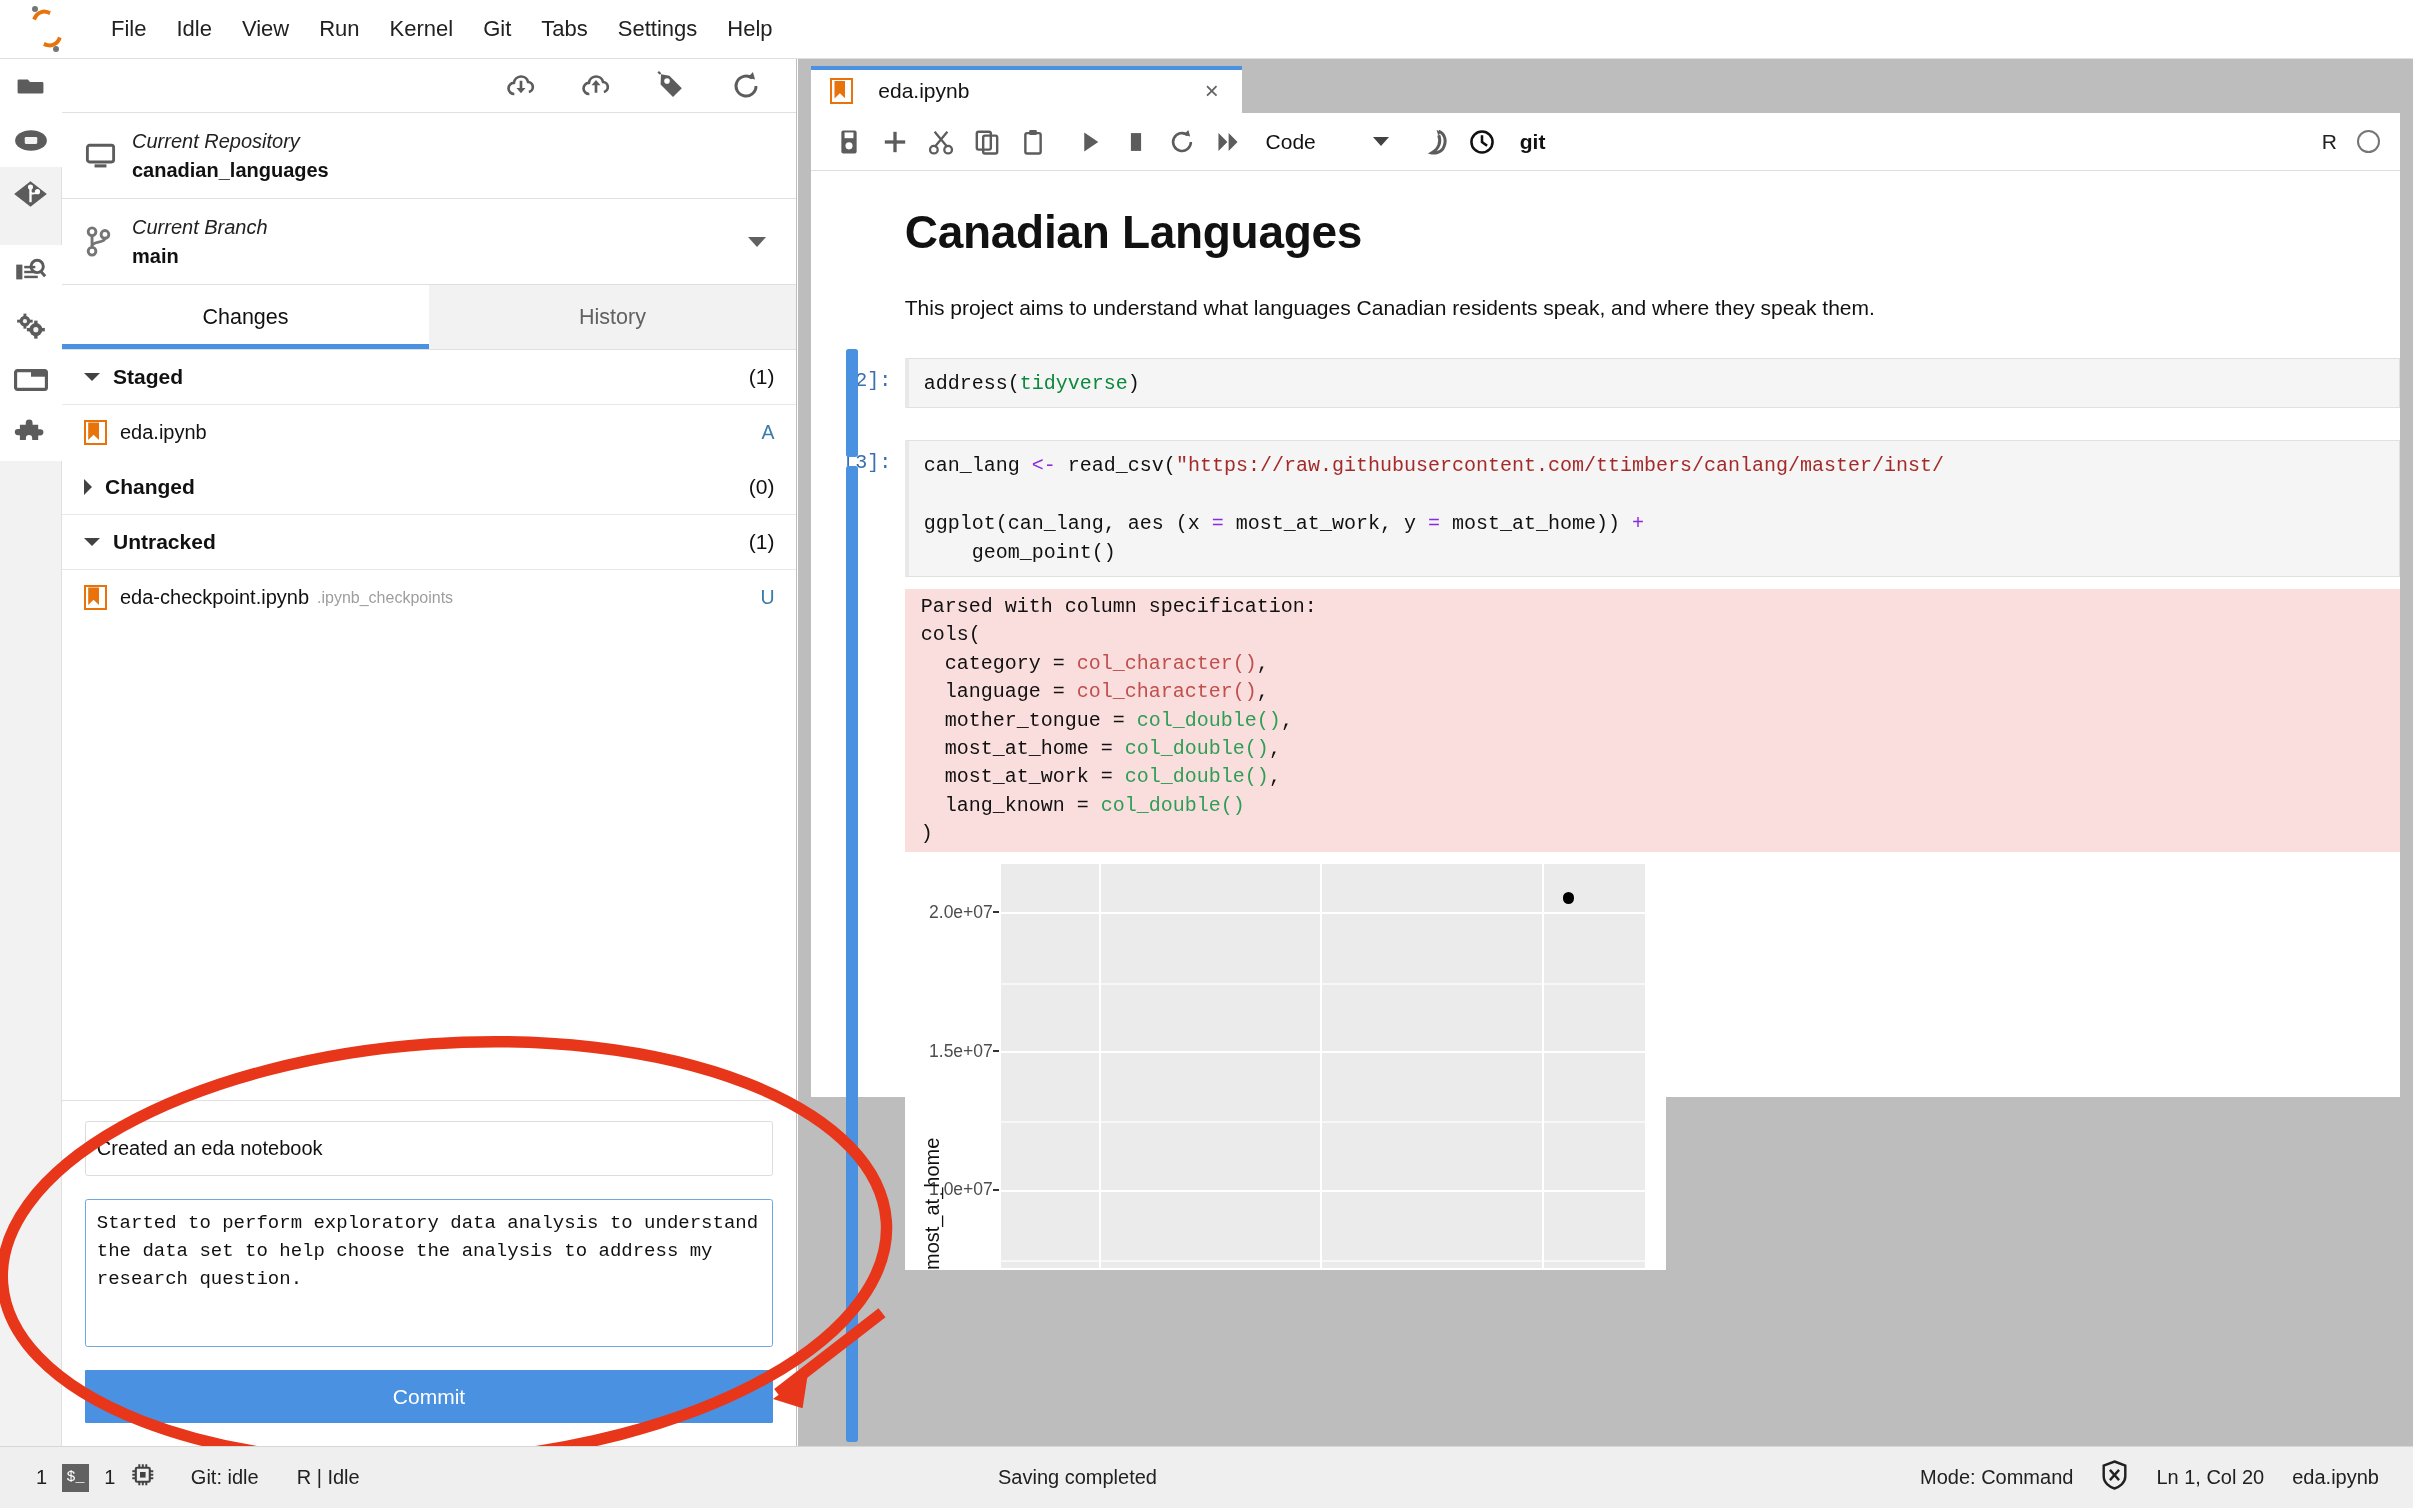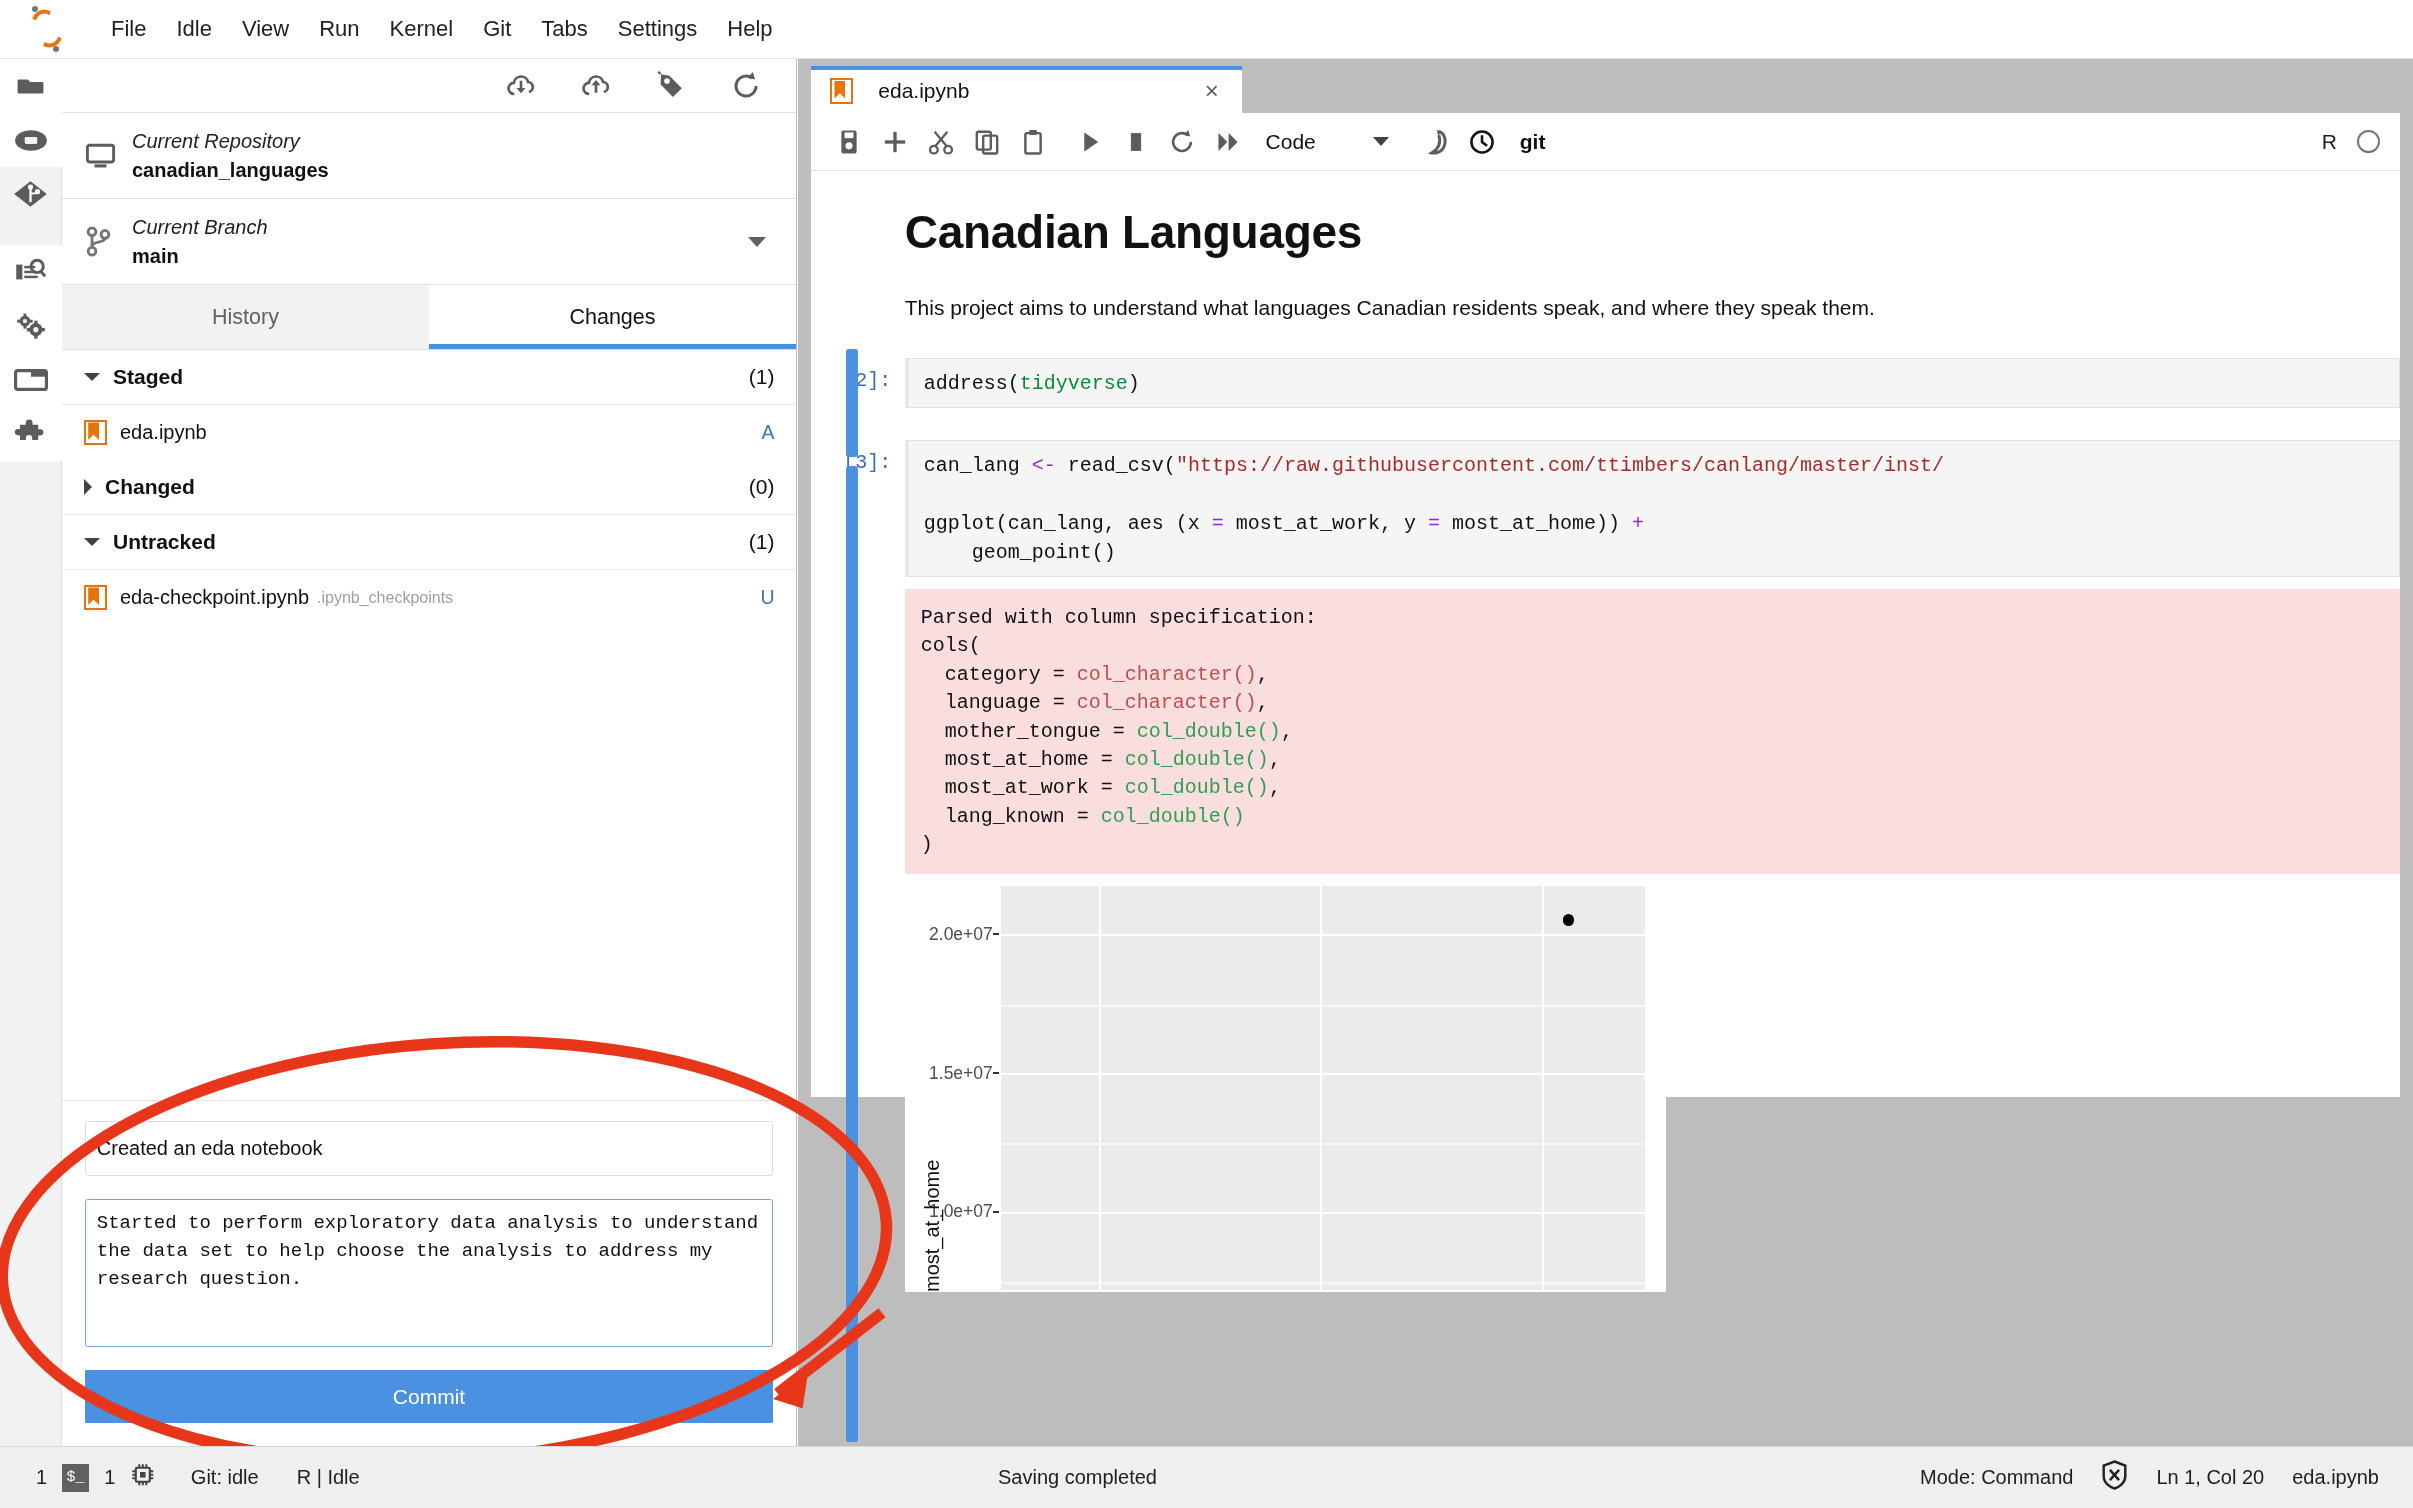--- a/index.html
+++ b/index.html
@@ -398,11 +398,11 @@
     </div>
 
     <div class="tabs">
+      <div class="tab active">
+        <span>Changes</span>
+      </div>
       <div class="tab">
         <span>History</span>
-      </div>
-      <div class="tab active">
-        <span>Changes</span>
       </div>
     </div>
 

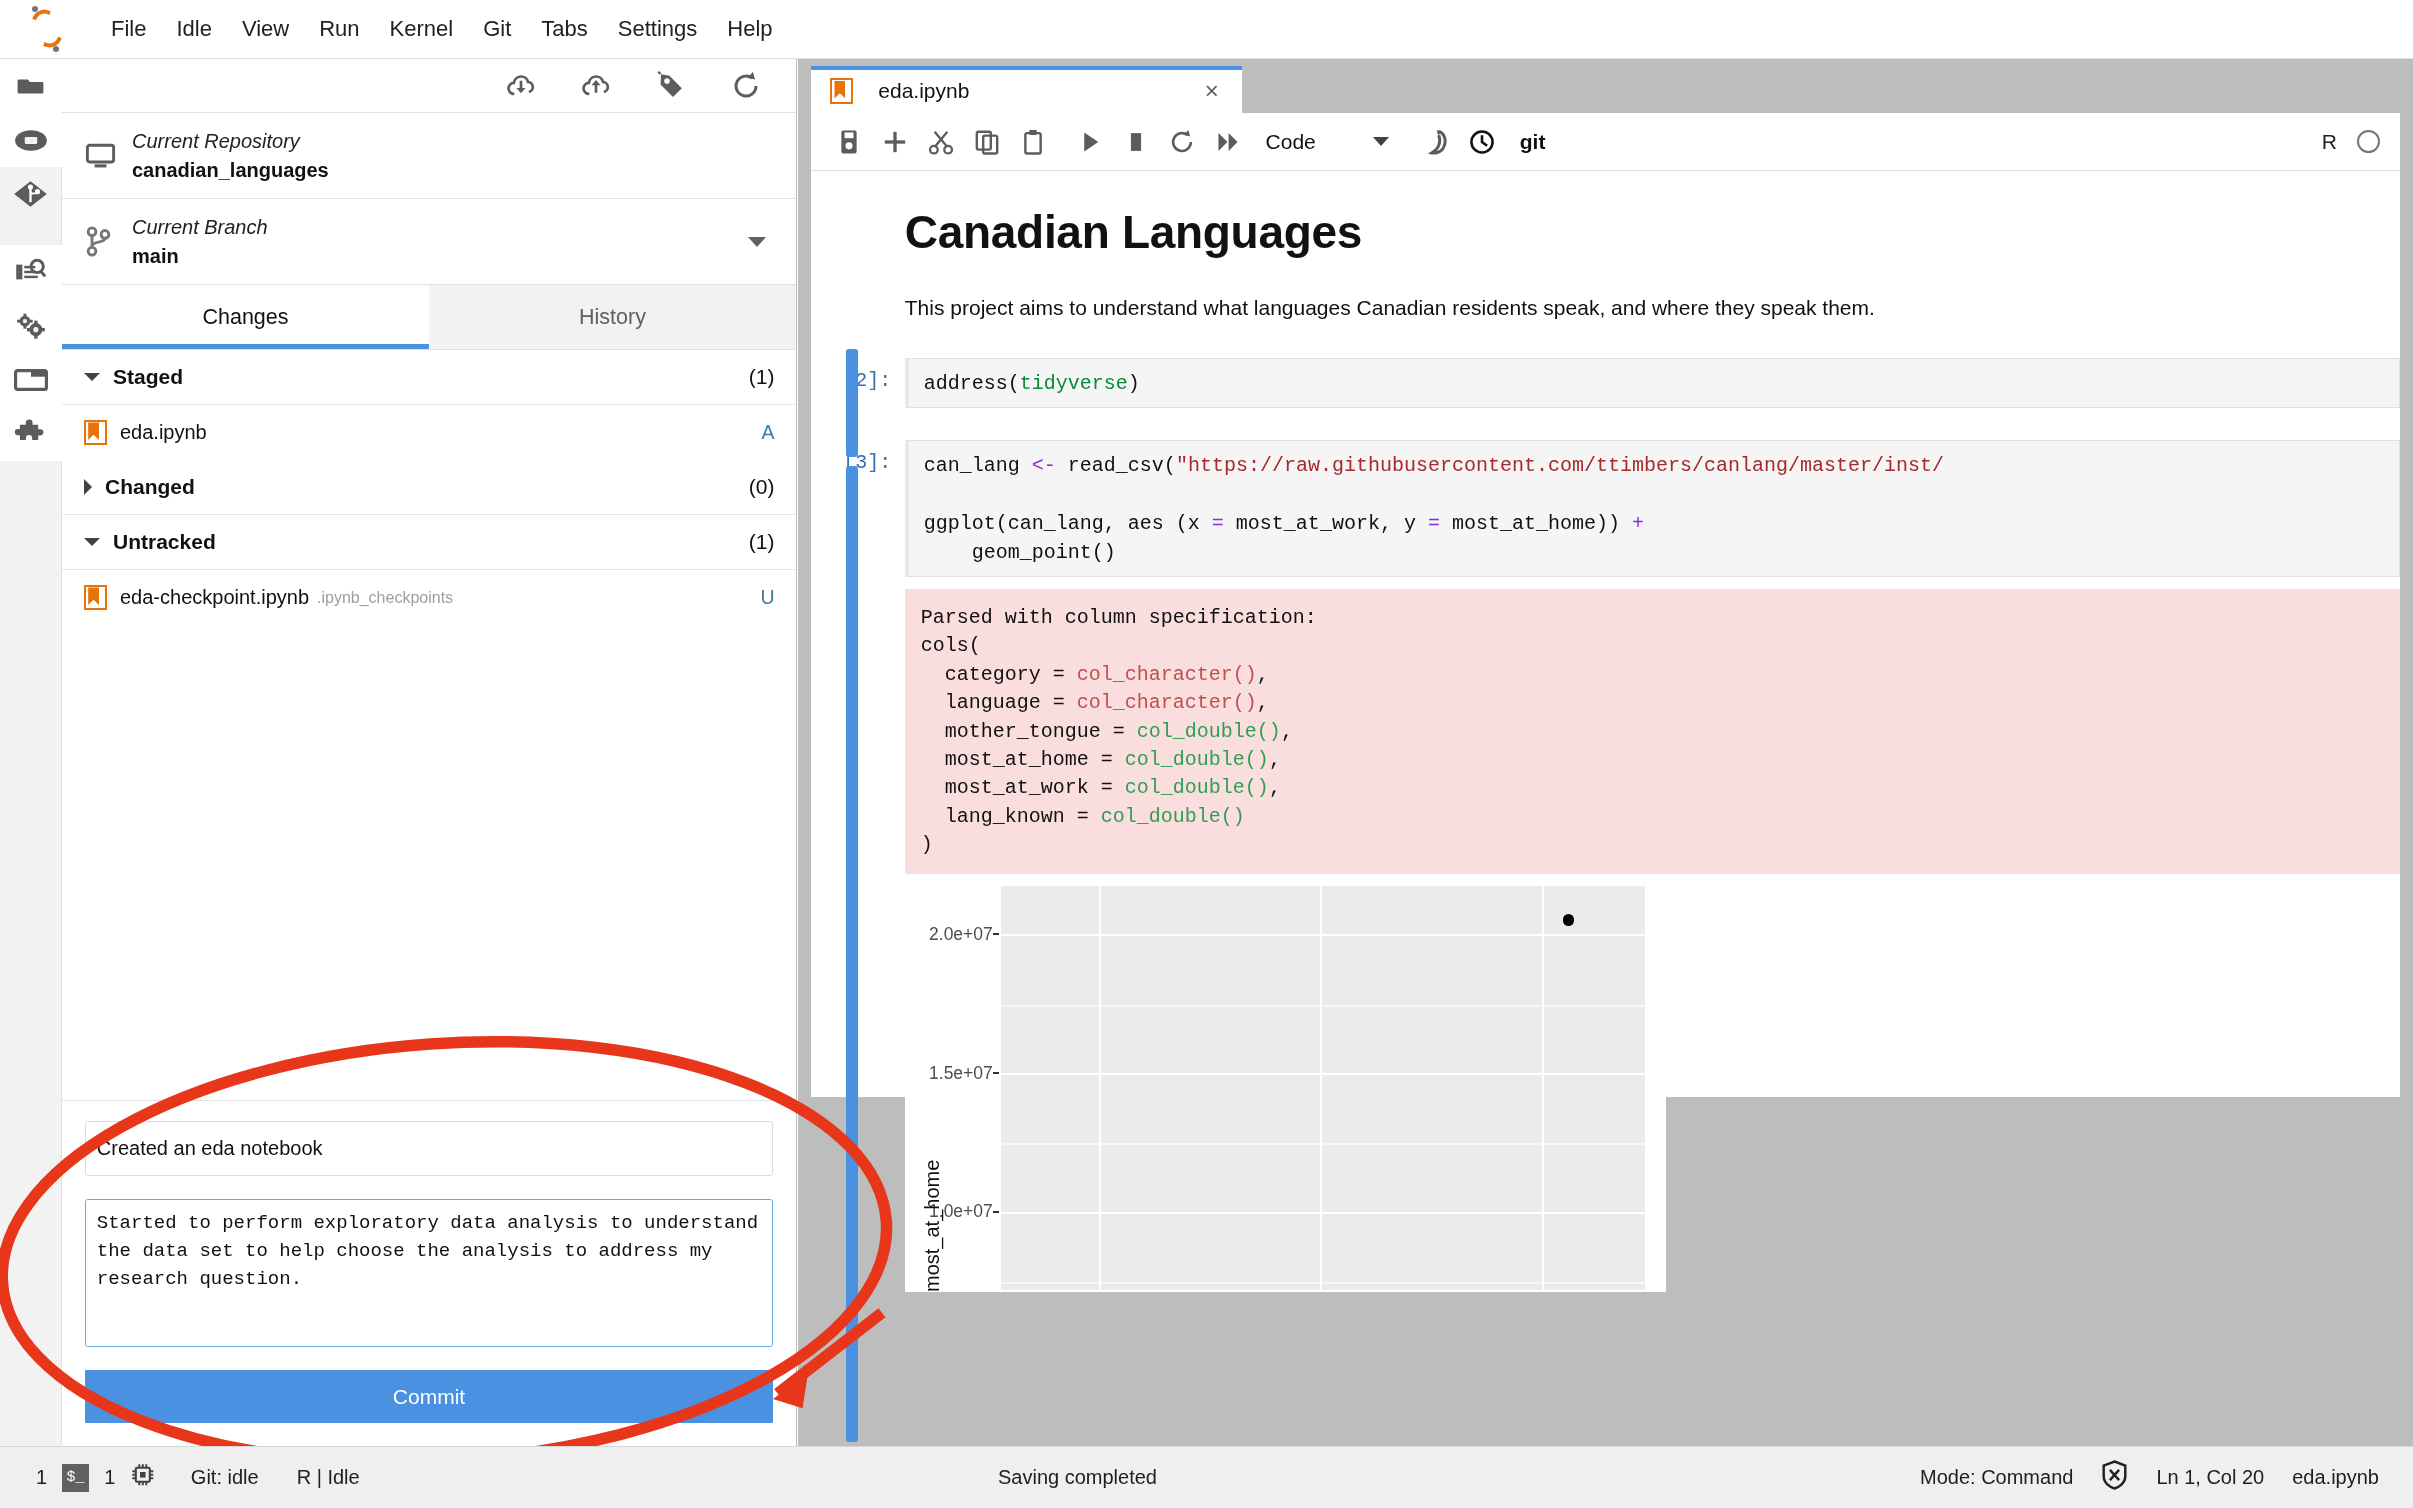--- a/index.html
+++ b/index.html
@@ -188,7 +188,7 @@
   .k-eq { color: #8a2be2; }
 
   .outbox {
-    flex: 1; background: #fadede; padding: 15px 16px;
+    flex: 1; background: #fadede; padding: 4px 16px;
     font-family: "Liberation Mono", monospace; font-size: 20px; line-height: 1.42;
     white-space: pre; color: #111;
   }

